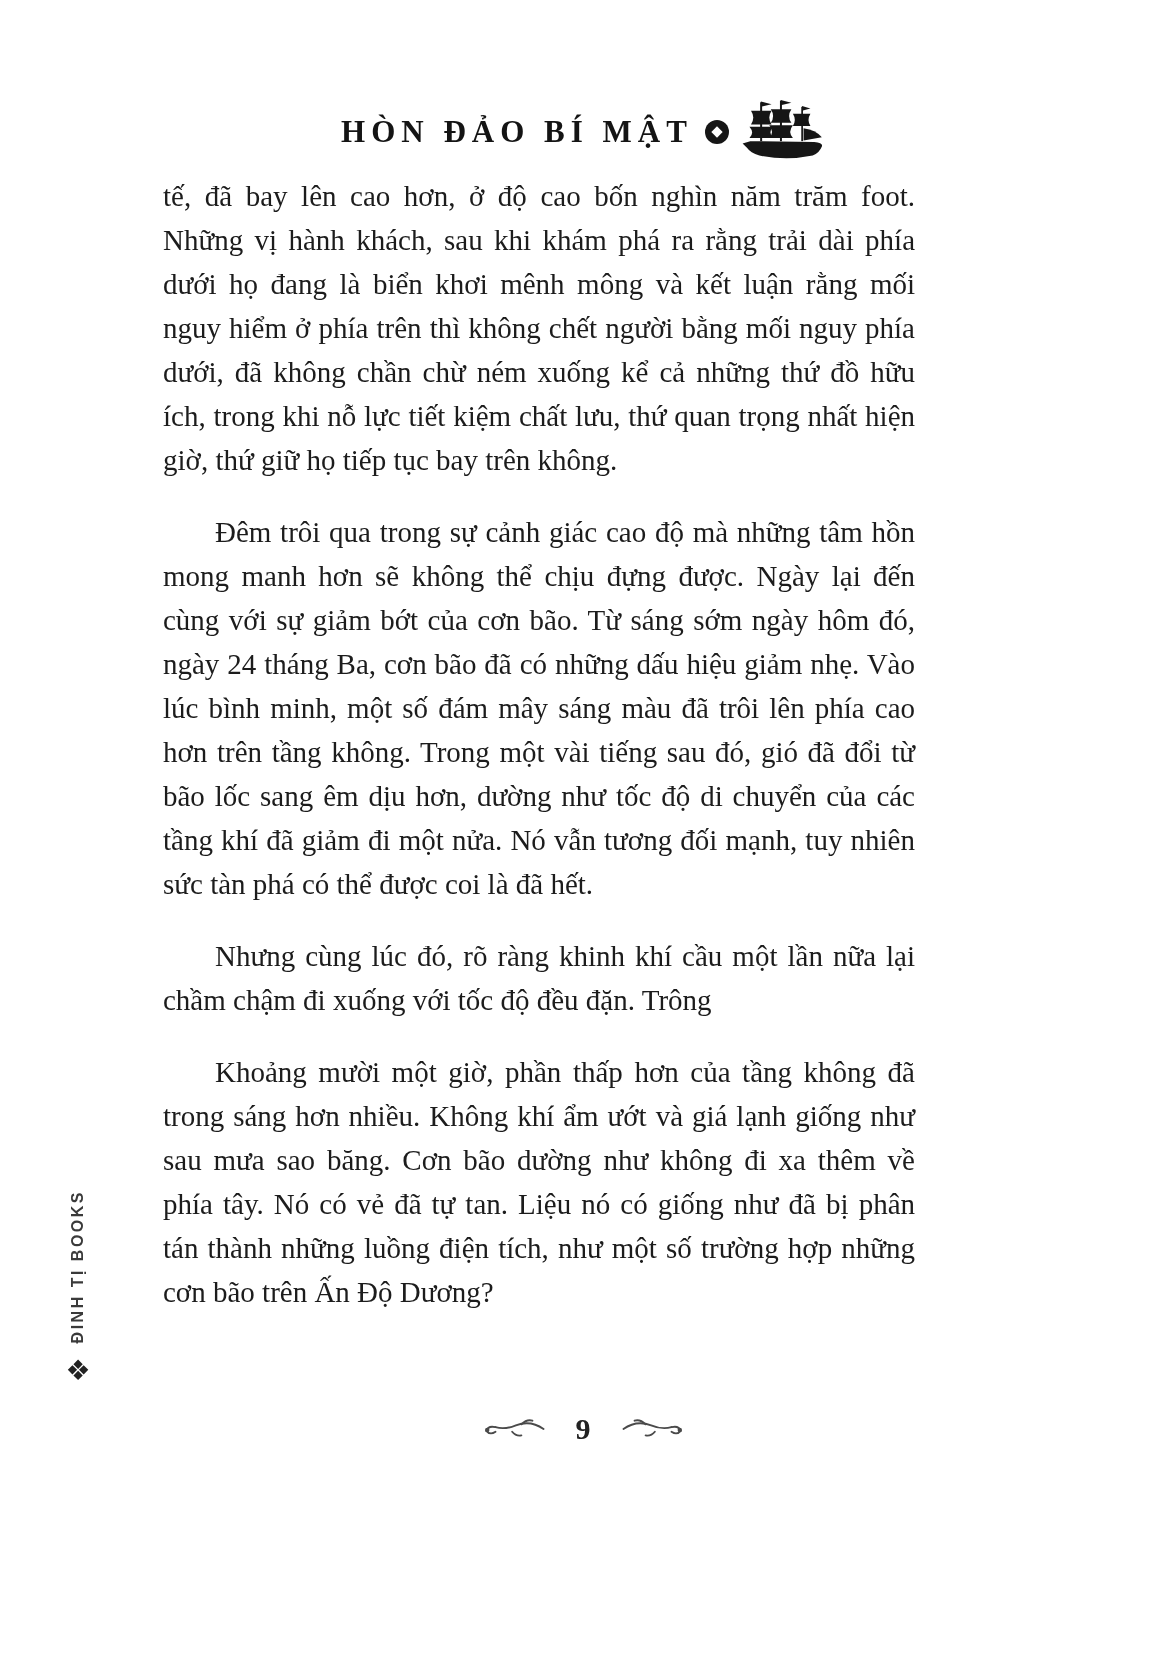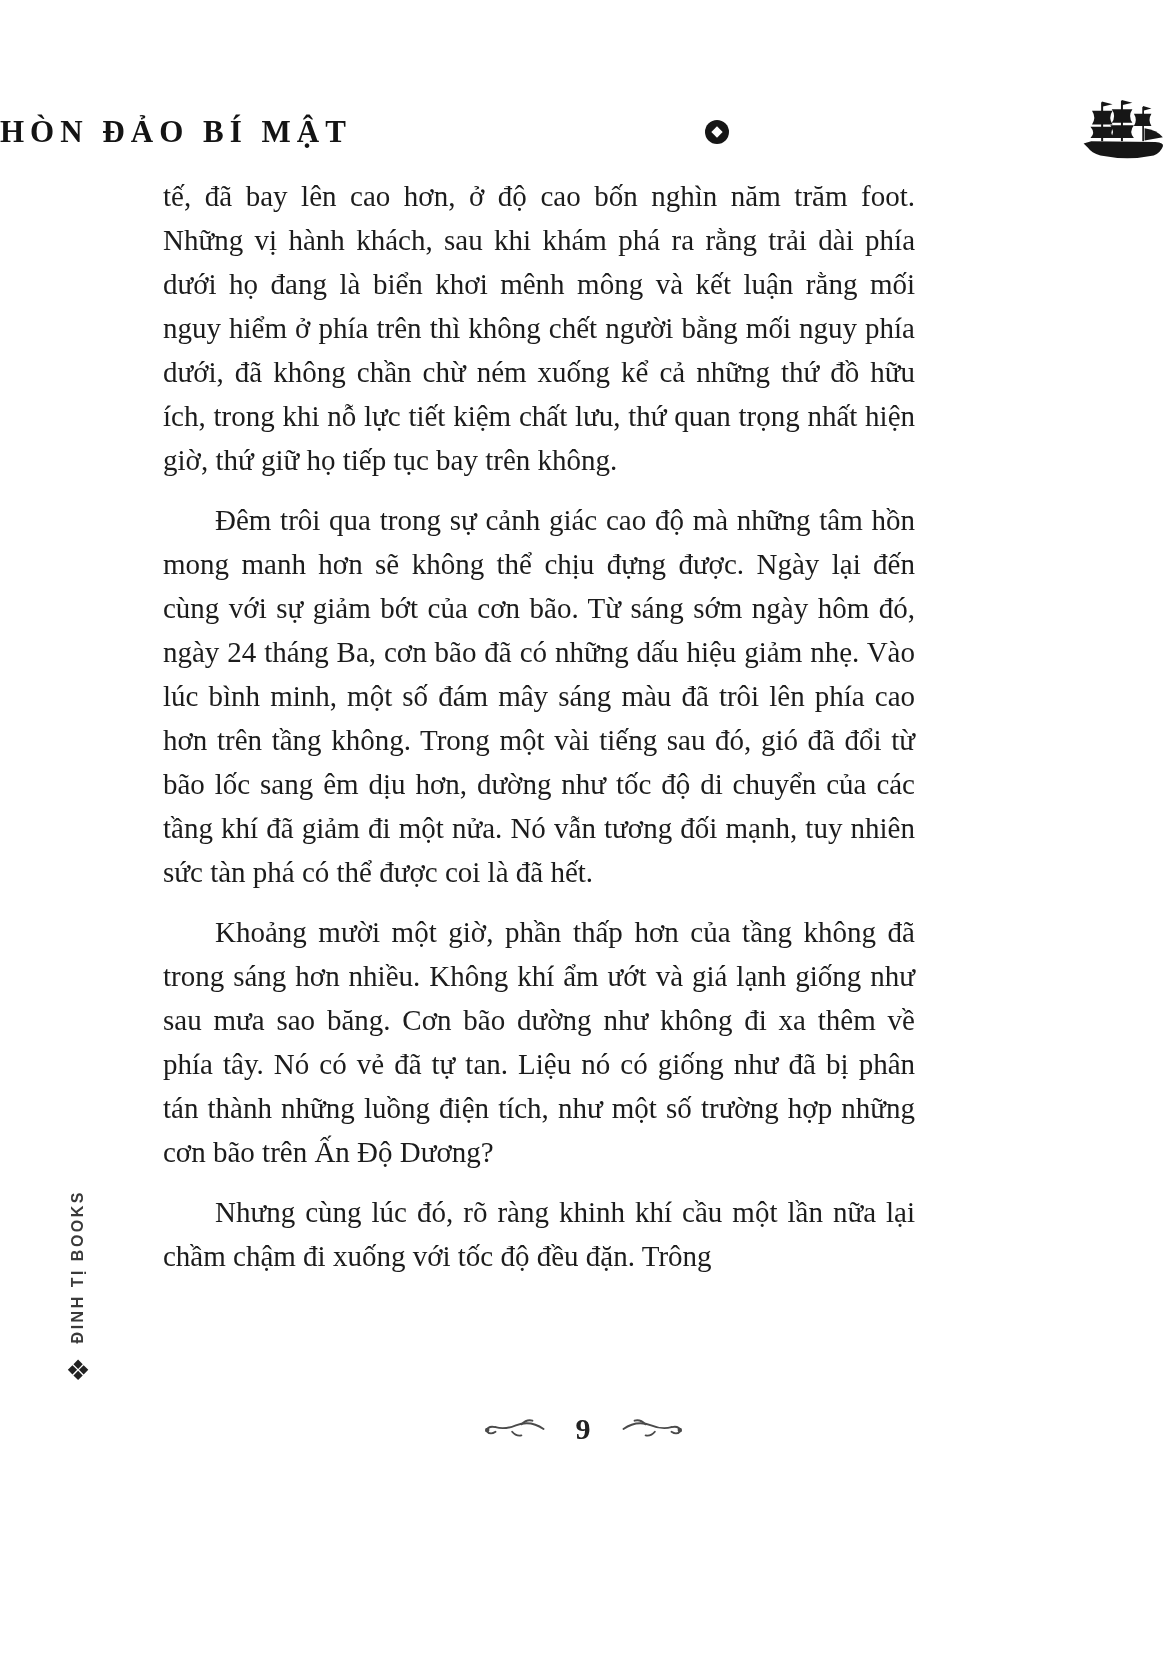--- a/index.html
+++ b/index.html
@@ -26,7 +26,7 @@
     right: 0;
     display: flex;
     align-items: center;
-    justify-content: space-between;
+    justify-content: center;
     gap: 12px;
     height: 64px;
   }

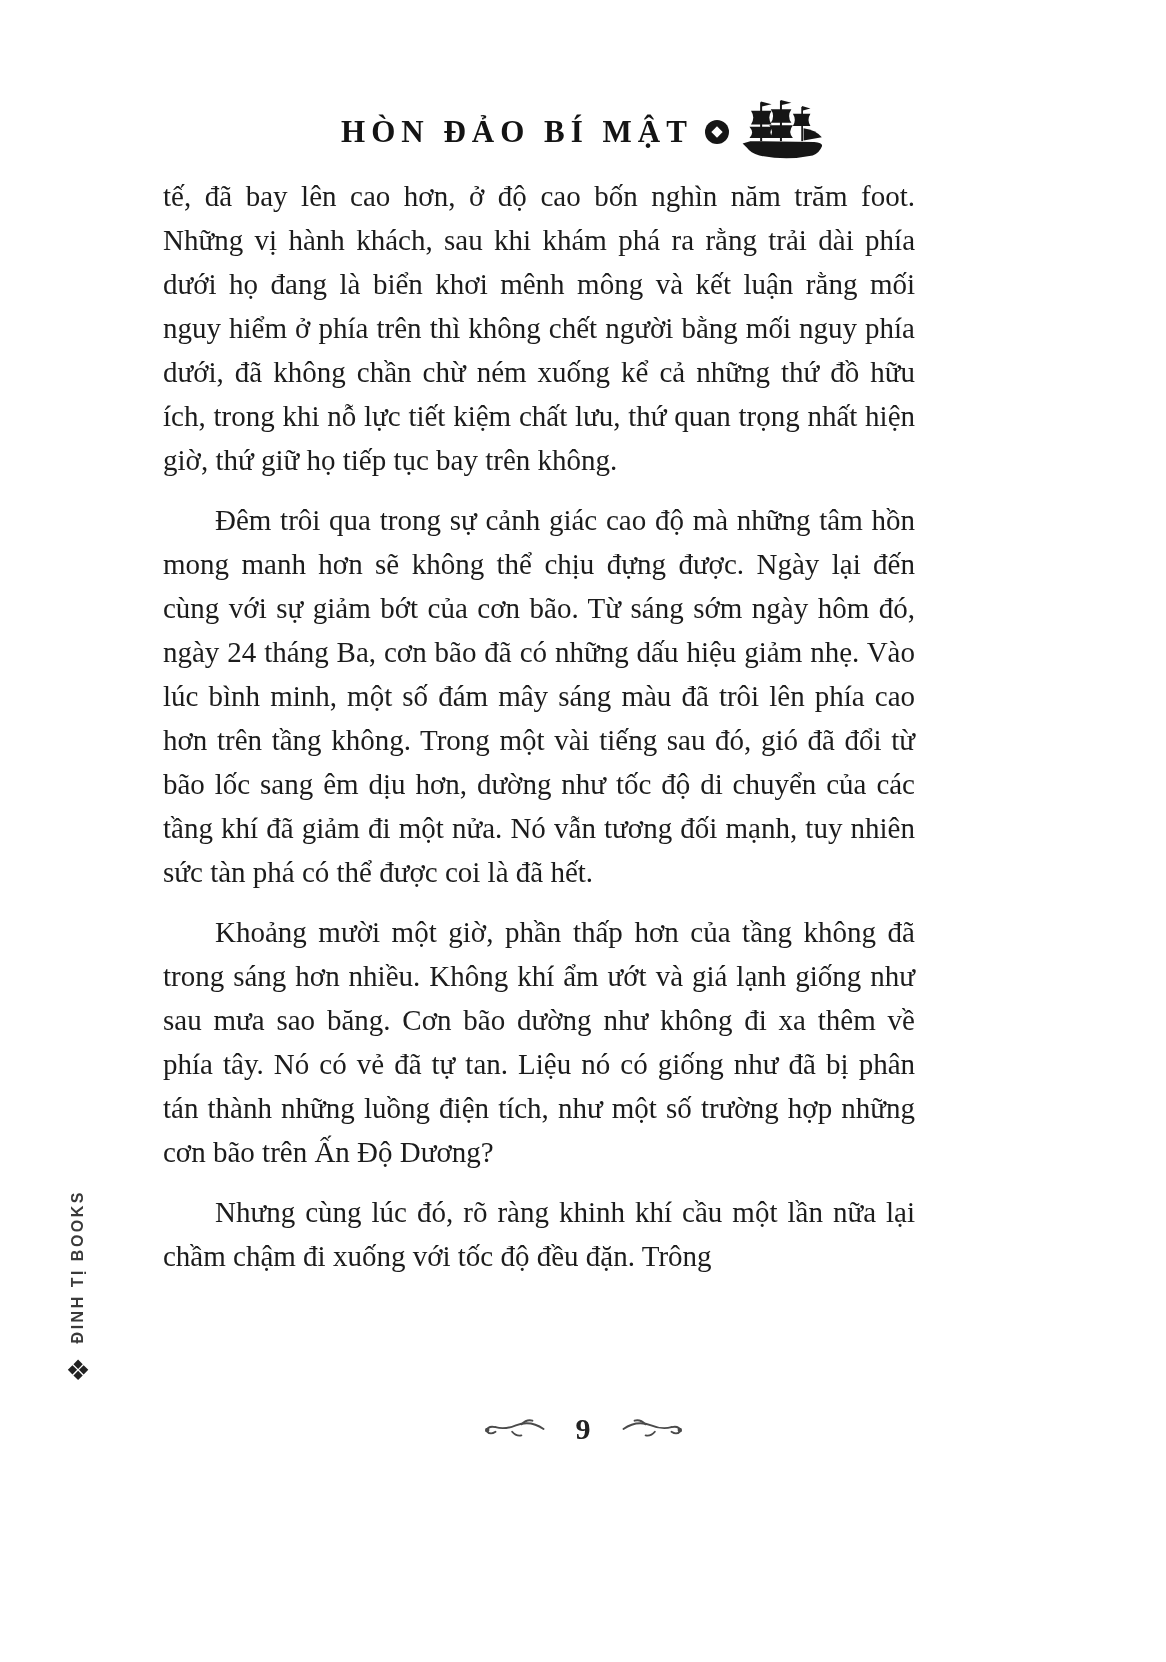--- a/index.html
+++ b/index.html
@@ -72,7 +72,7 @@
     color: #1c1c1c;
   }
   .para.no-indent { text-indent: 0; }
-  .para + .para { margin-top: 16px; }
+  .para + .para { margin-top: 28px; }
 
   
   .sidebar {

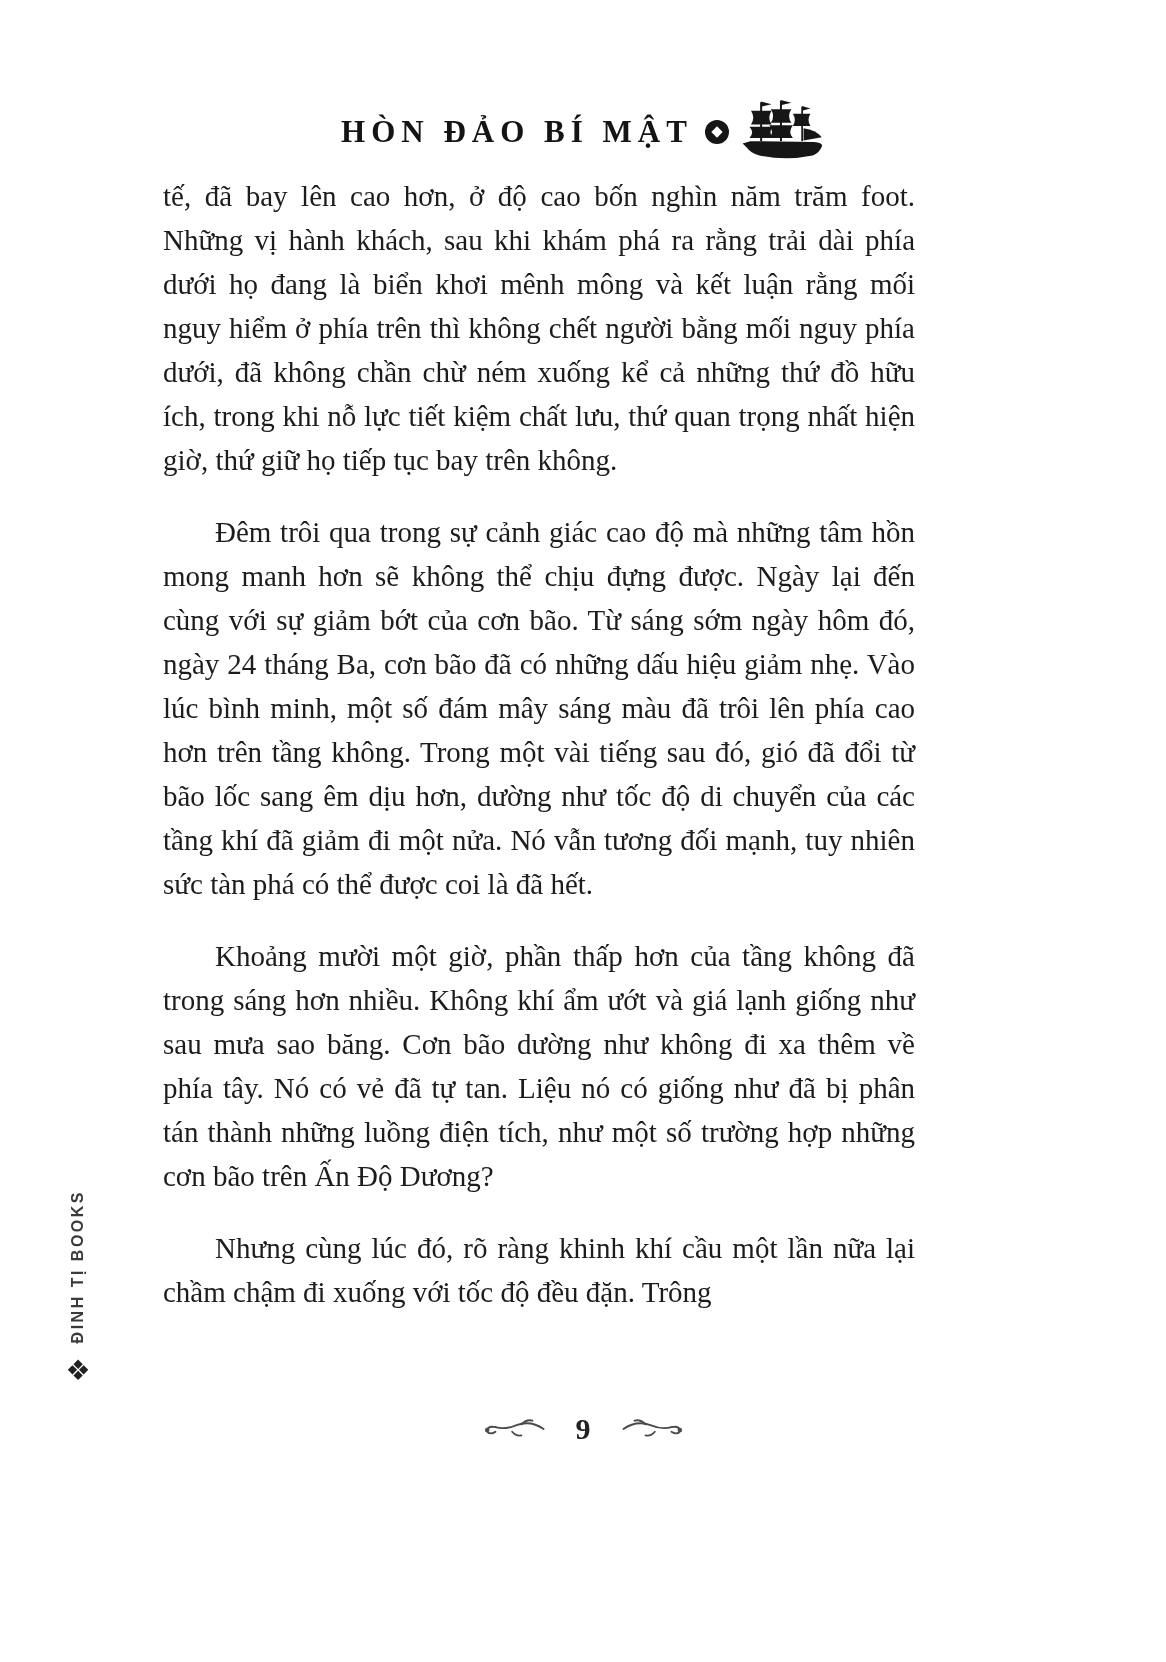--- a/index.html
+++ b/index.html
@@ -154,8 +154,8 @@
   <main class="page-body">
     <p class="para no-indent">tế, đã bay lên cao hơn, ở độ cao bốn nghìn năm trăm foot. Những vị hành khách, sau khi khám phá ra rằng trải dài phía dưới họ đang là biển khơi mênh mông và kết luận rằng mối nguy hiểm ở phía trên thì không chết người bằng mối nguy phía dưới, đã không chần chừ ném xuống kể cả những thứ đồ hữu ích, trong khi nỗ lực tiết kiệm chất lưu, thứ quan trọng nhất hiện giờ, thứ giữ họ tiếp tục bay trên không.</p>
     <p class="para">Đêm trôi qua trong sự cảnh giác cao độ mà những tâm hồn mong manh hơn sẽ không thể chịu đựng được. Ngày lại đến cùng với sự giảm bớt của cơn bão. Từ sáng sớm ngày hôm đó, ngày 24 tháng Ba, cơn bão đã có những dấu hiệu giảm nhẹ. Vào lúc bình minh, một số đám mây sáng màu đã trôi lên phía cao hơn trên tầng không. Trong một vài tiếng sau đó, gió đã đổi từ bão lốc sang êm dịu hơn, dường như tốc độ di chuyển của các tầng khí đã giảm đi một nửa. Nó vẫn tương đối mạnh, tuy nhiên sức tàn phá có thể được coi là đã hết.</p>
+    <p class="para">Nhưng cùng lúc đó, rõ ràng khinh khí cầu một lần nữa lại chầm chậm đi xuống với tốc độ đều đặn. Trông</p>
     <p class="para">Khoảng mười một giờ, phần thấp hơn của tầng không đã trong sáng hơn nhiều. Không khí ẩm ướt và giá lạnh giống như sau mưa sao băng. Cơn bão dường như không đi xa thêm về phía tây. Nó có vẻ đã tự tan. Liệu nó có giống như đã bị phân tán thành những luồng điện tích, như một số trường hợp những cơn bão trên Ấn Độ Dương?</p>
-    <p class="para">Nhưng cùng lúc đó, rõ ràng khinh khí cầu một lần nữa lại chầm chậm đi xuống với tốc độ đều đặn. Trông</p>
   </main>
 
   <div class="sidebar">

